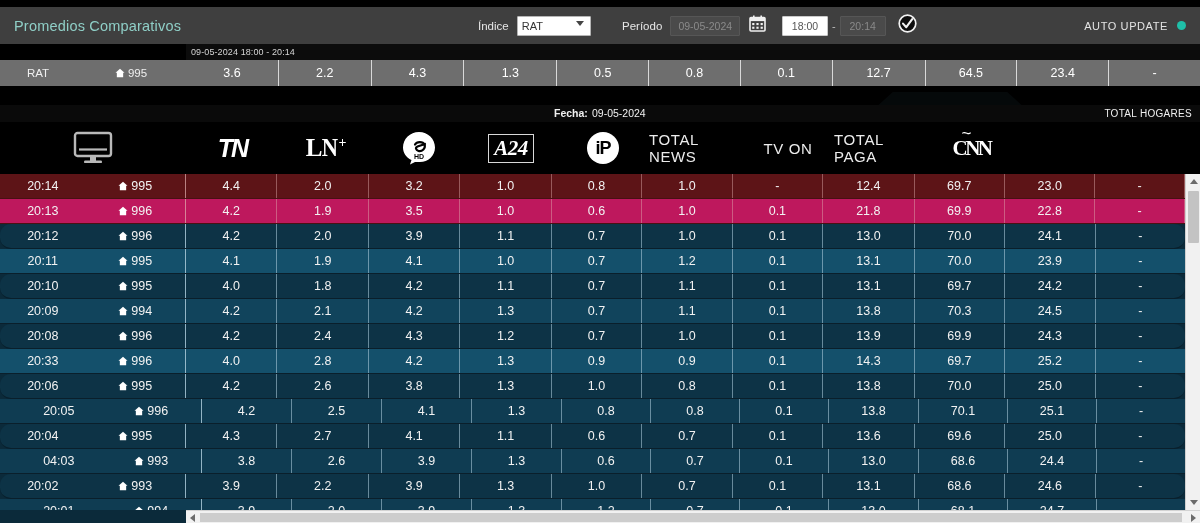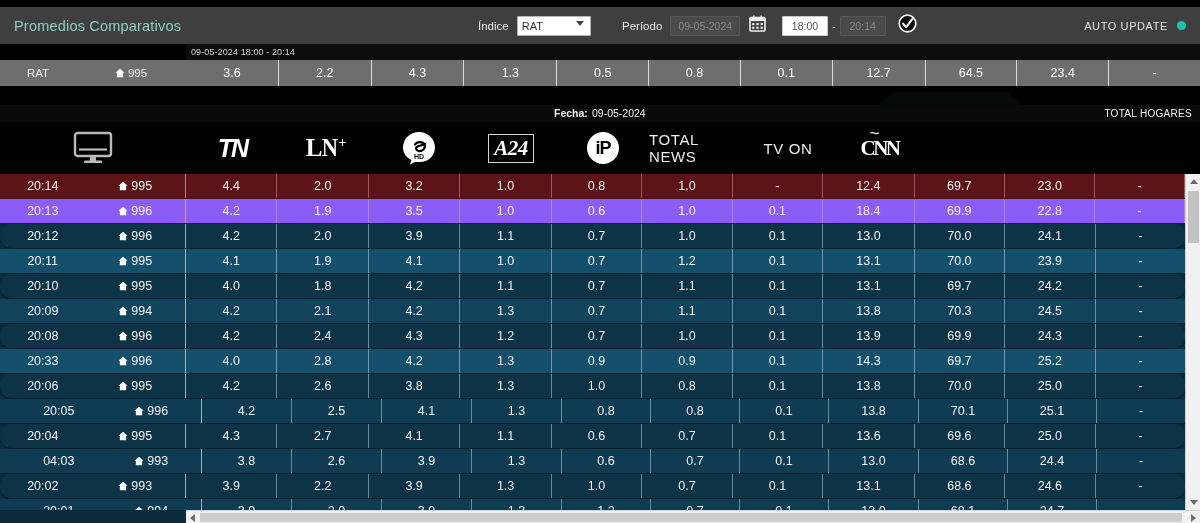--- a/index.html
+++ b/index.html
@@ -304,6 +304,9 @@
     <div class="logo-cell" style="width: 92px;">
       <span class="small-logo">TV ON</span>
     </div>
+    <div class="logo-cell" style="width: 92px;">
+      <span class="small-logo">TOTAL PAGA</span>
+    </div>
     <div class="logo-cell" style="width: 91px;">
       <span style="position:relative;display:inline-block"><span style="position:absolute;left:9px;top:-11px;font-size:17px;line-height:1">~</span><span style="font-family:'Liberation Serif',serif;font-size:21px;font-weight:bold;letter-spacing:-2.5px">CNN</span></span>
     </div>

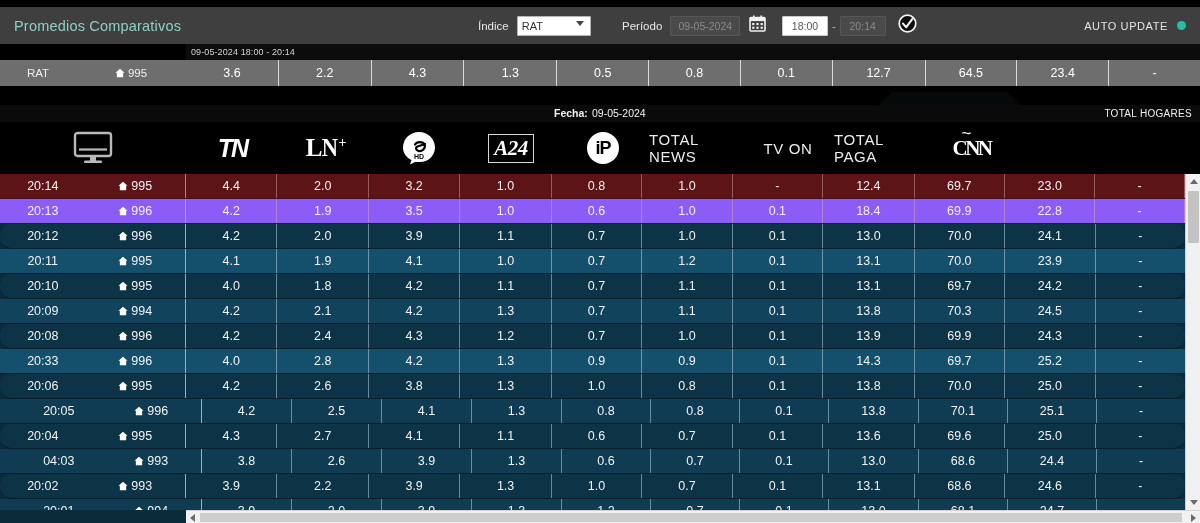--- a/index.html
+++ b/index.html
@@ -123,7 +123,7 @@
   #rows { position:absolute; left:0; top:0; width:1185px; }
   .drow { height:25px; display:flex; border-bottom:1px solid #0a1f2b; }
   .drow.red  { background:#5d1417; border-bottom:1px solid #491013; }
-  .drow.red2 { background:#8b5cf6; border-bottom:1px solid #491013; }
+  .drow.red2 { background:#be185d; border-bottom:1px solid #491013; }
   .drow.b1 { background:#0f3c52;padding-left:16px; }
   .drow.b2 { background:#14506b; }
   .drow.b3 { background:#0d3346;border-radius:11px; }

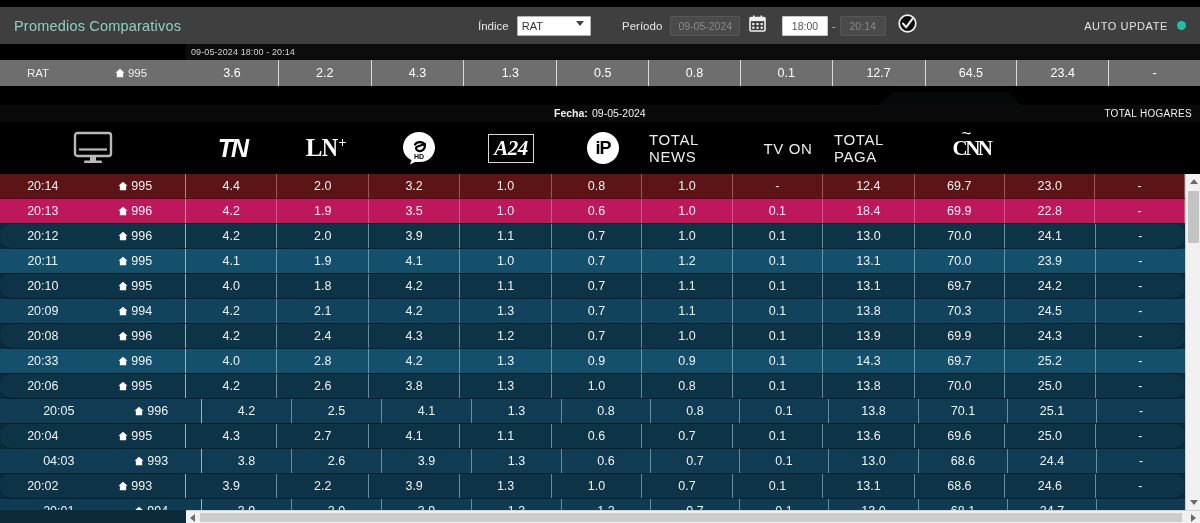--- a/index.html
+++ b/index.html
@@ -353,7 +353,7 @@
         <div class="dc" style="width: 92px;">0.6</div>
         <div class="dc" style="width: 92px;">1.0</div>
         <div class="dc" style="width: 92px;">0.1</div>
-        <div class="dc" style="width: 93px;">18.4</div>
+        <div class="dc" style="width: 93px;">21.8</div>
         <div class="dc" style="width: 92px;">69.9</div>
         <div class="dc" style="width: 92px;">22.8</div>
         <div class="dc last" style="width: 91px;">-</div>

